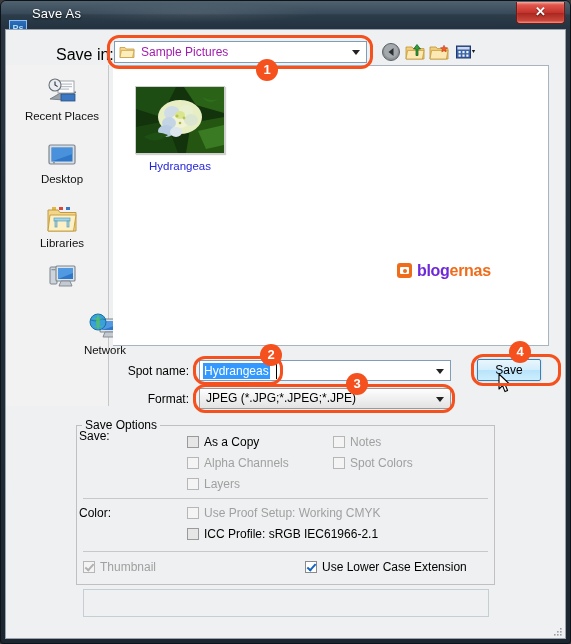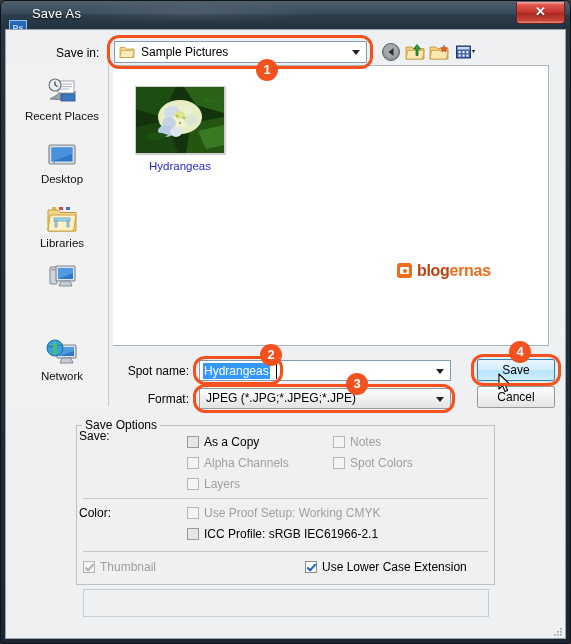--- a/index.html
+++ b/index.html
@@ -88,7 +88,7 @@
   
   .savein-label {
     position: absolute; left: 55px; top: 45px;
-    font-size: 12px;
+    font-size: 16px;
     text-align: center;
   }
   .savein-combo {

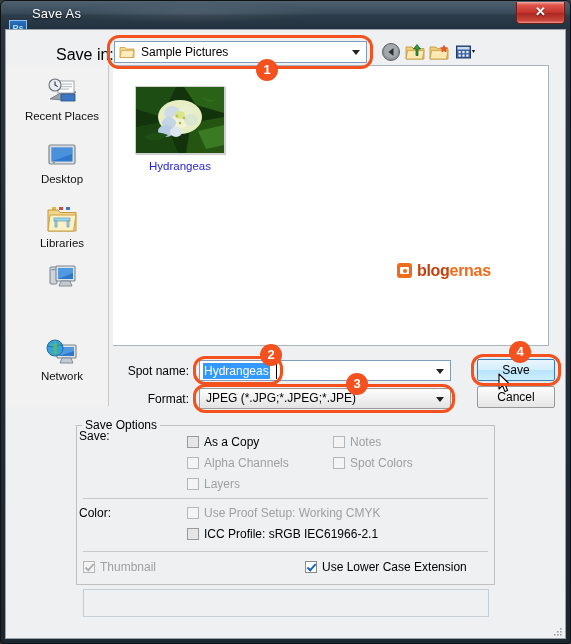--- a/index.html
+++ b/index.html
@@ -106,7 +106,7 @@
   .savein-text {
     position: absolute; left: 26px; top: 3px;
     font-size: 12px;
-    color: #000000;
+    color: #a21caf;
   }
   .combo-arrow {
     position: absolute; right: 6px; top: 8px;

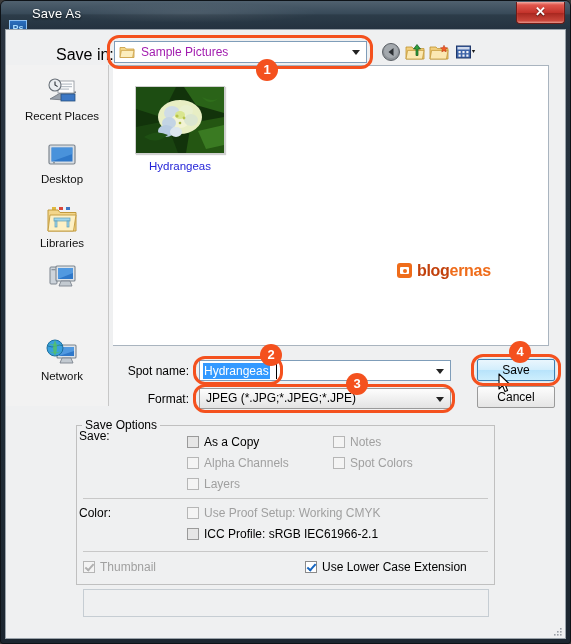--- a/index.html
+++ b/index.html
@@ -218,7 +218,7 @@
     border-radius: 50%;
     z-index: 2;
   }
-  .wm-blog { color: #c2410c; margin-top: 24px; }
+  .wm-blog { color: #6d28d9; margin-top: 24px; }
   .wm-ernas { color: #ef6c1a; }
 
   

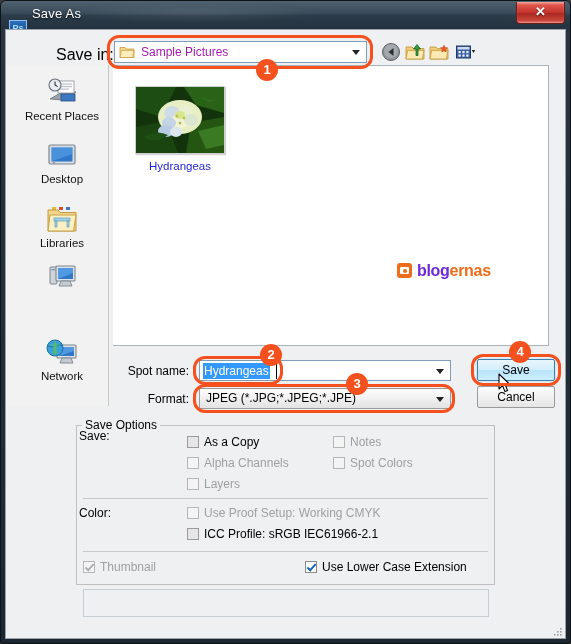--- a/index.html
+++ b/index.html
@@ -497,7 +497,7 @@
       <span class="place-lbl"></span>
     </div>
 
-    <div class="place-item" style="top:272px;">
+    <div class="place-item" style="top:246px;margin-left:43px;">
       <svg class="place-ico" viewBox="0 0 36 32">
         <rect x="13" y="8" width="19" height="13" rx="1" fill="#dde3e9" stroke="#7d858e" stroke-width="1.1"></rect>
         <rect x="15" y="10" width="15" height="9" fill="#2f78c9"></rect>

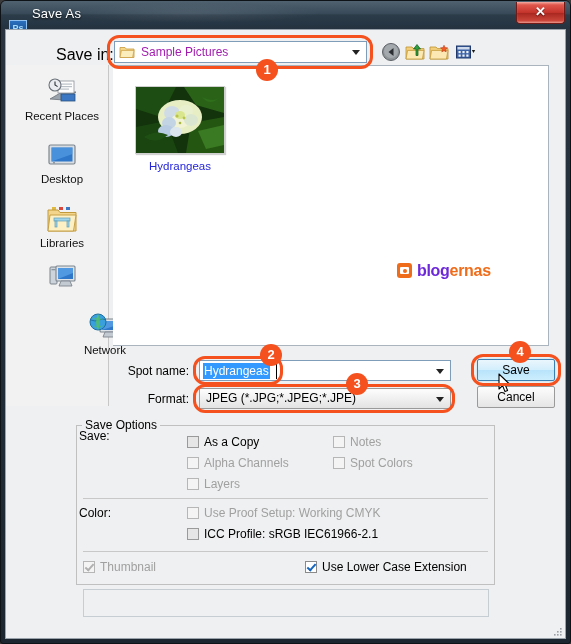--- a/index.html
+++ b/index.html
@@ -266,7 +266,7 @@
   .btn {
     position: absolute;
     left: 476px;
-    width: 78px; height: 22px;
+    width: 64px; height: 22px;
     font-size: 12px;
     text-align: center;
     line-height: 21px;

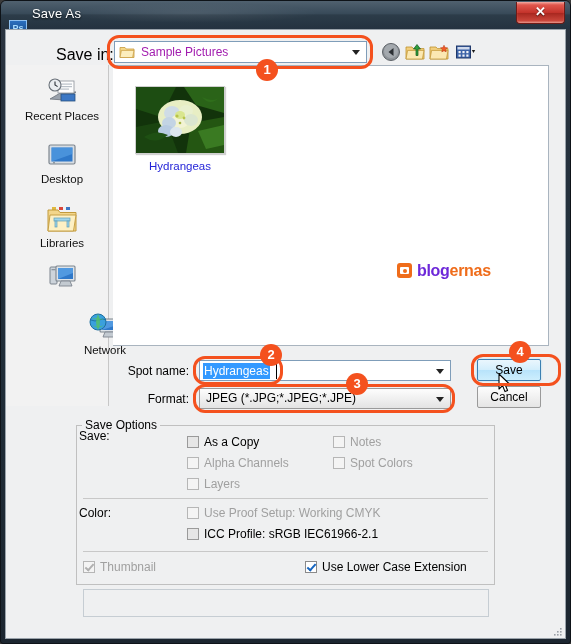--- a/index.html
+++ b/index.html
@@ -562,7 +562,6 @@
   </div>
 
   <div class="btn btn-save">Save</div>
-  <div class="btn btn-cancel">Cancel</div>
 
   <svg class="cursor-arrow" viewBox="0 0 14 21">
     <path d="M1 1 L1 16 L4.6 12.6 L7 18.6 L9.6 17.5 L7.2 11.8 L12 11.5 Z" fill="#ffffff" stroke="#000000" stroke-width="1.1" stroke-linejoin="round"></path>

